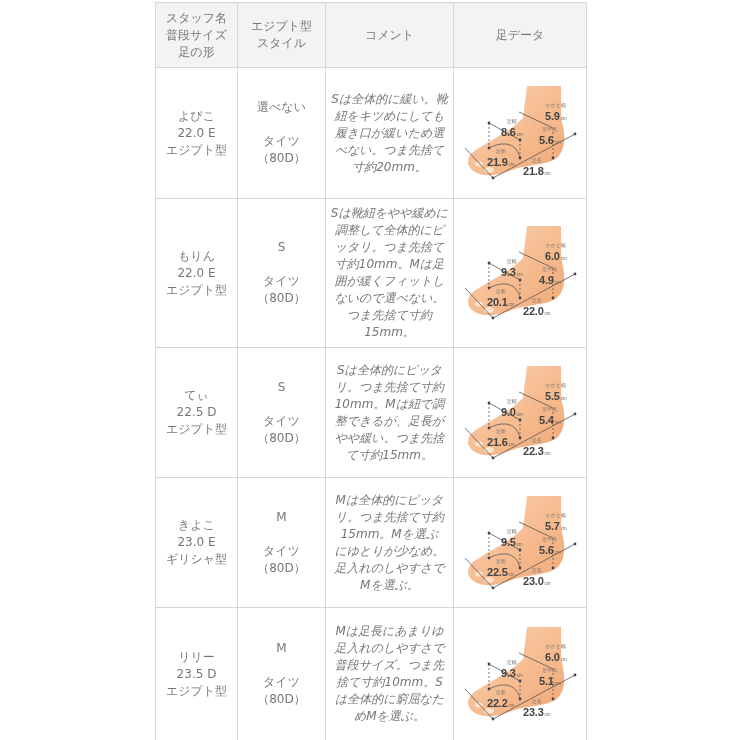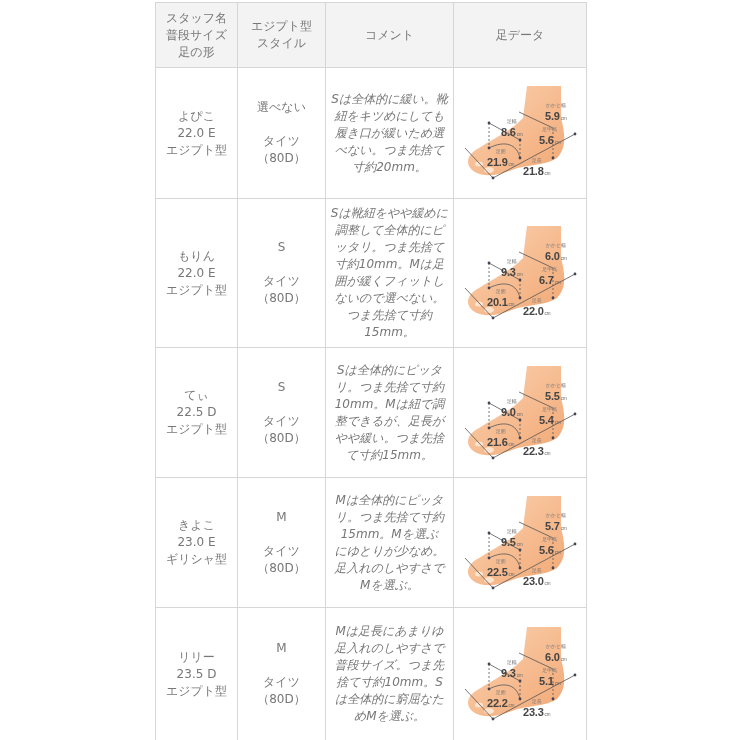--- a/index.html
+++ b/index.html
@@ -177,7 +177,7 @@
           <span class="lab">かかと幅</span><span class="val">6.0</span><span class="unit">cm</span>
         </div>
         <div class="ft" style="left:82px;top:48px;">
-          <span class="lab">足甲高</span><span class="val">6.7</span><span class="unit">cm</span>
+          <span class="lab">足甲高</span><span class="val">4.9</span><span class="unit">cm</span>
         </div>
         <div class="ft" style="left:30px;top:70px;">
           <span class="lab">足囲</span><span class="val">20.1</span><span class="unit">cm</span>

